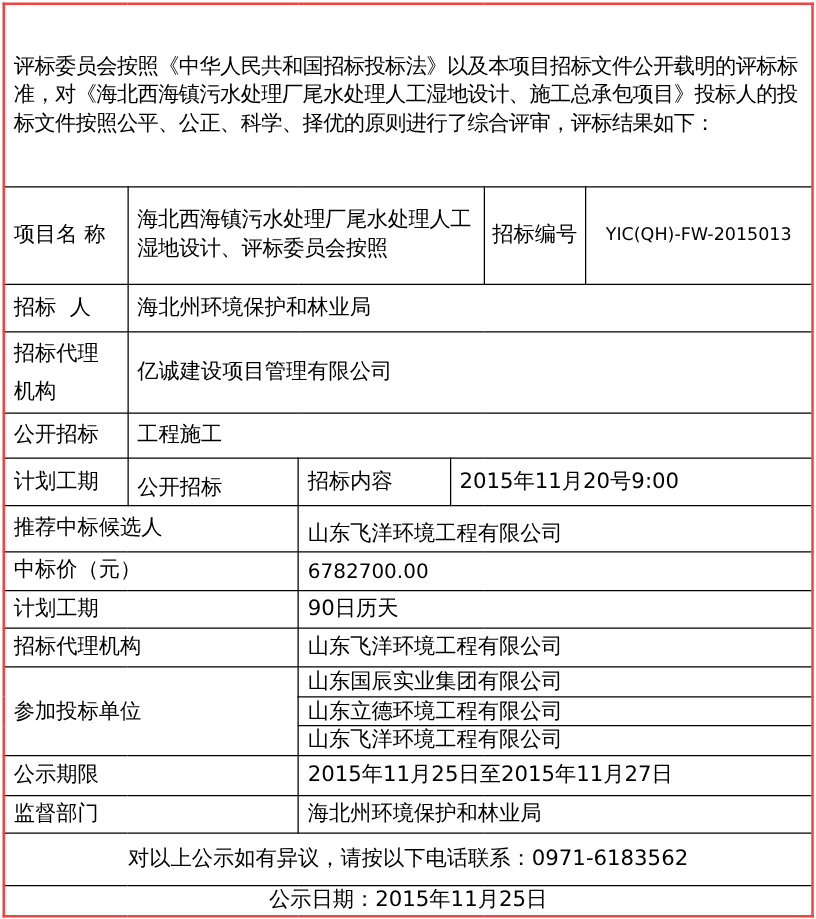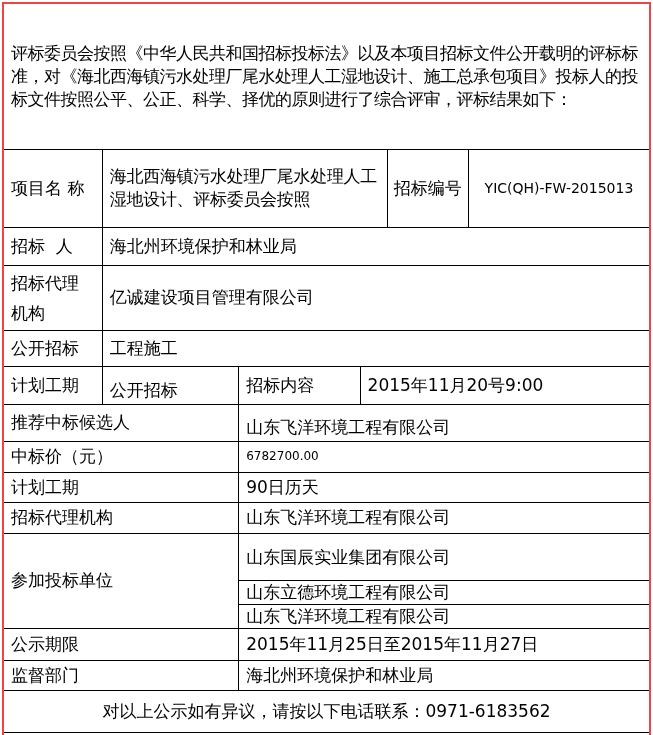--- a/index.html
+++ b/index.html
@@ -102,7 +102,7 @@
 
     <tr style="height:31px">
       <td colspan="2" class="lbl">中标价（元）</td>
-      <td colspan="4" class="val" style="font-size:12px">6782700.00</td>
+      <td colspan="4" class="val" style="font-size:16px">6782700.00</td>
     </tr>
 
     <tr style="height:30px">

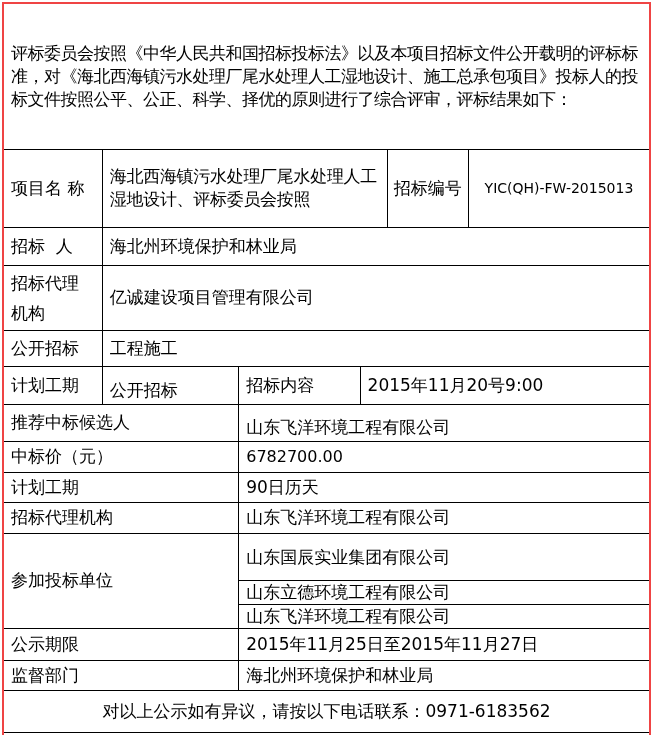--- a/index.html
+++ b/index.html
@@ -117,7 +117,7 @@
 
     <tr style="height:24px">
       <td colspan="2" rowspan="3" class="lbl">参加投标单位</td>
-      <td colspan="4" class="val" style="padding:12px 7px">山东国辰实业集团有限公司</td>
+      <td colspan="4" class="val" style="padding:0 7px">山东国辰实业集团有限公司</td>
     </tr>
     <tr style="height:23px">
       <td colspan="4" class="val" style="padding:0 7px">山东立德环境工程有限公司</td>

